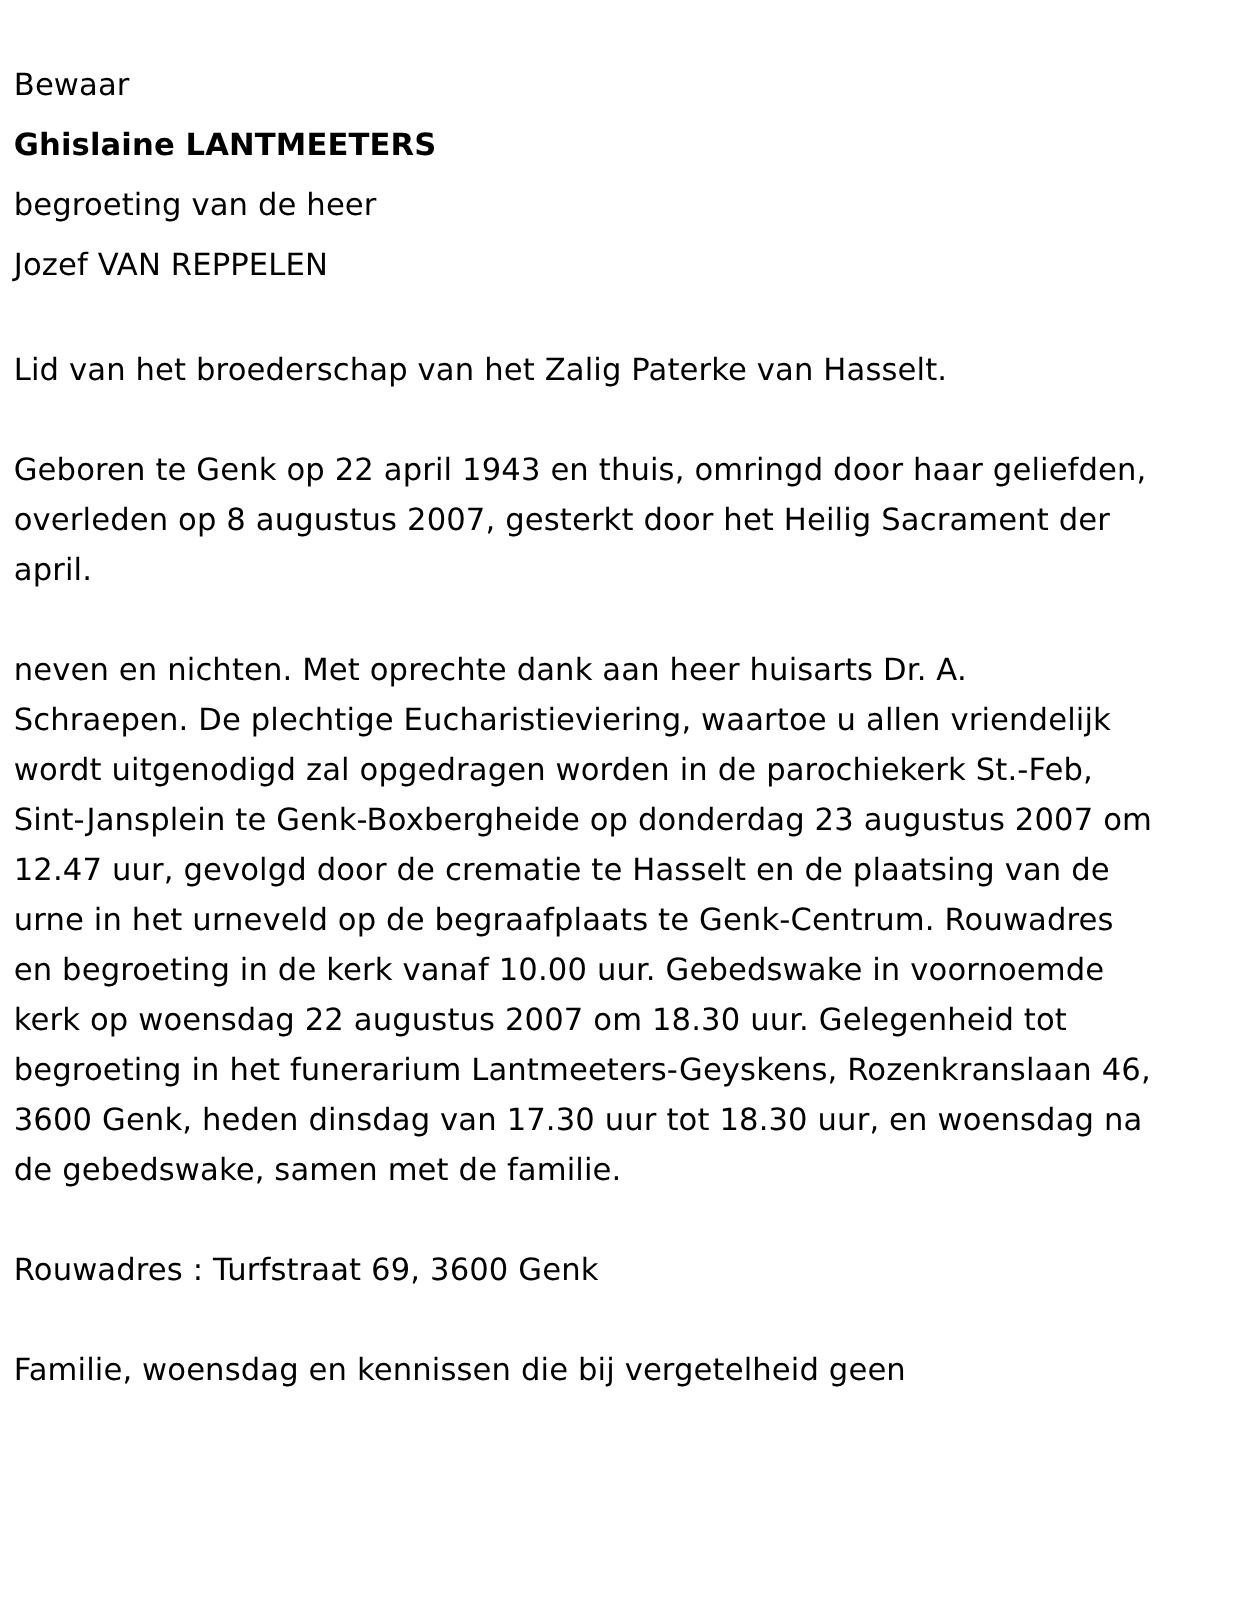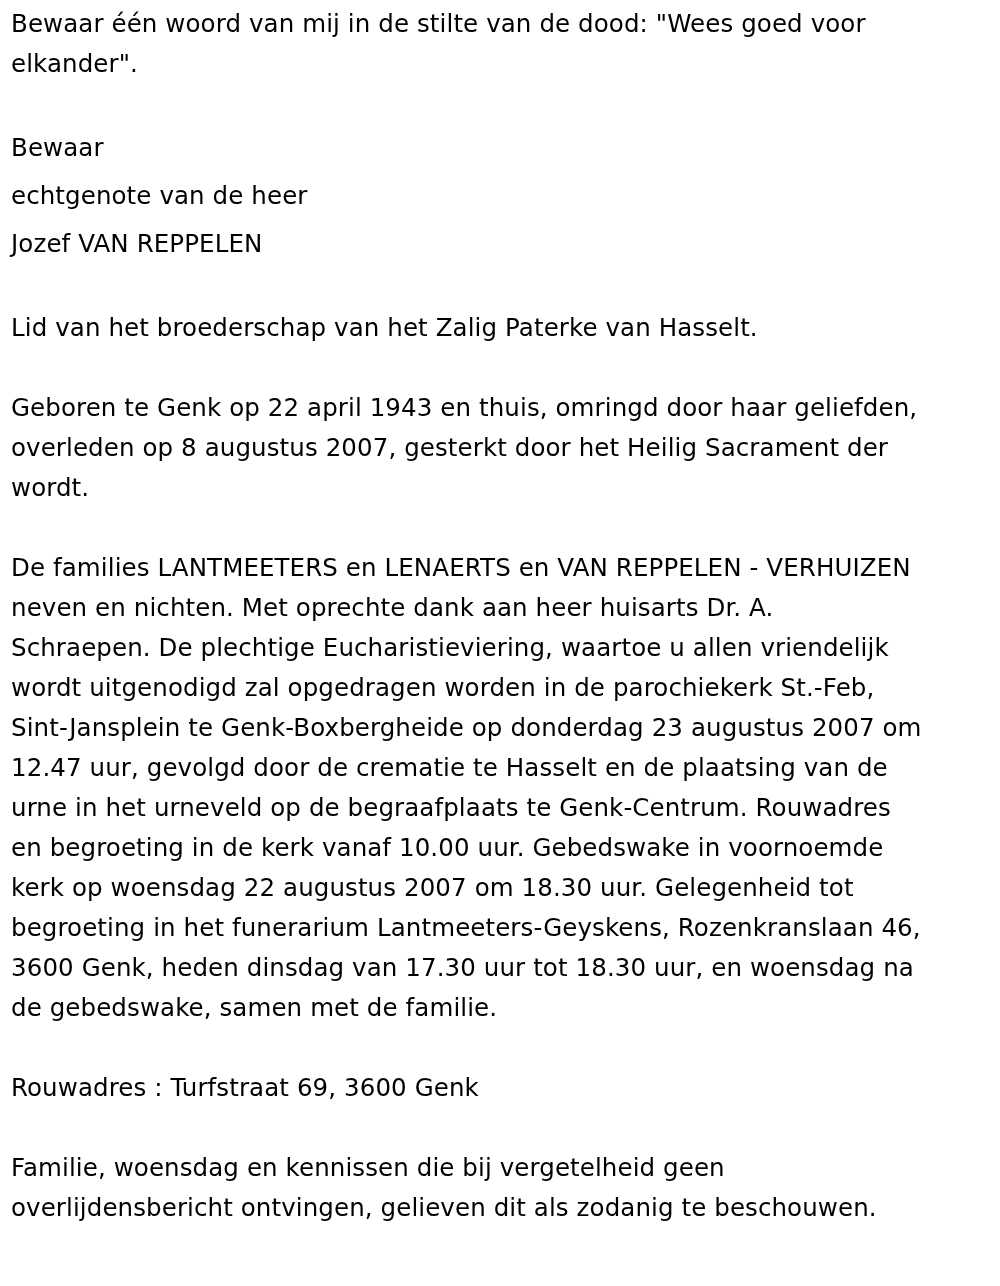--- a/index.html
+++ b/index.html
@@ -38,10 +38,6 @@
 
 <div class="doc">
 
-  <div>
-    <span class="line">Bewaar één woord van mij in de stilte van de dood: "Wees goed voor</span>
-    <span class="line">elkander".</span>
-  </div>
 
   <span class="gap"></span>
 

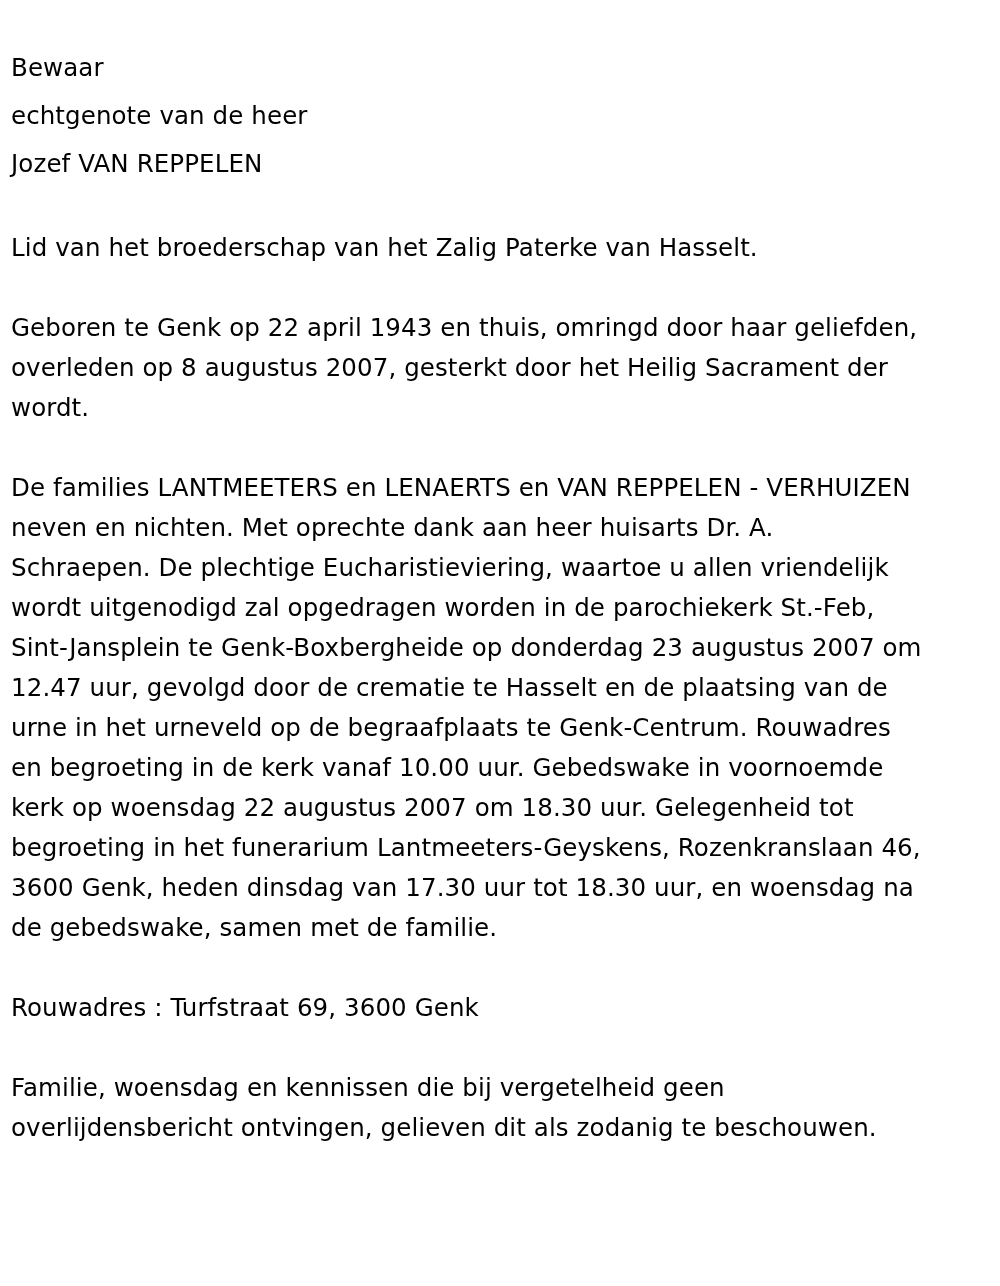--- a/index.html
+++ b/index.html
@@ -43,6 +43,7 @@
 
   <div>
     <span class="line name-line">Bewaar</span>
+    <span class="line name-line bold">Ghislaine LANTMEETERS</span>
     <span class="line name-line">echtgenote van de heer</span>
     <span class="line name-line">Jozef VAN REPPELEN</span>
   </div>

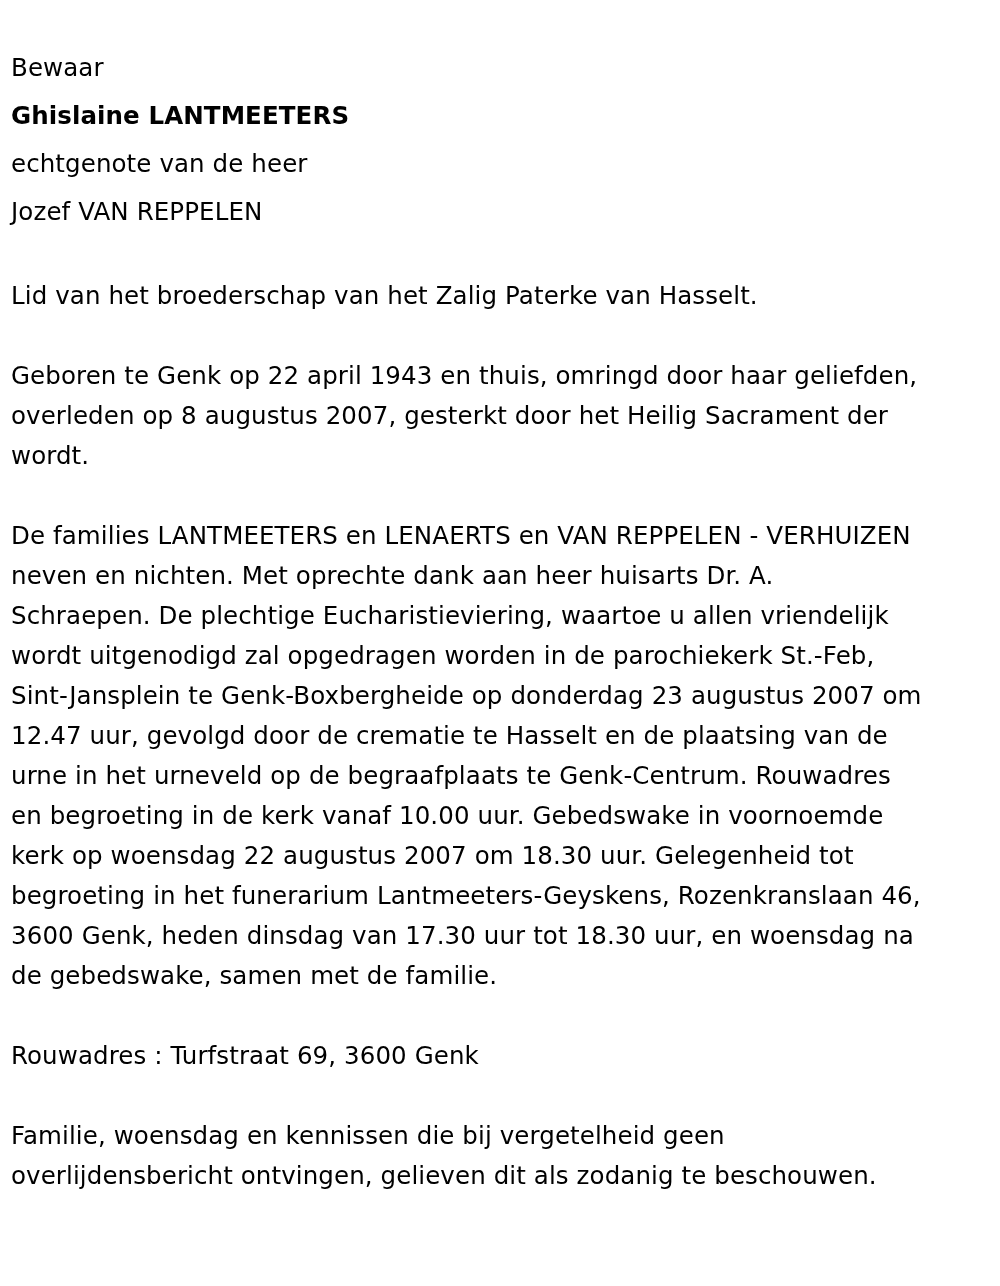--- a/index.html
+++ b/index.html
@@ -44,7 +44,7 @@
   <div>
     <span class="line name-line">Bewaar</span>
     <span class="line name-line bold">Ghislaine LANTMEETERS</span>
-    <span class="line name-line">echtgenote van de heer</span>
+    <span class="line name-line">begroeting van de heer</span>
     <span class="line name-line">Jozef VAN REPPELEN</span>
   </div>
 

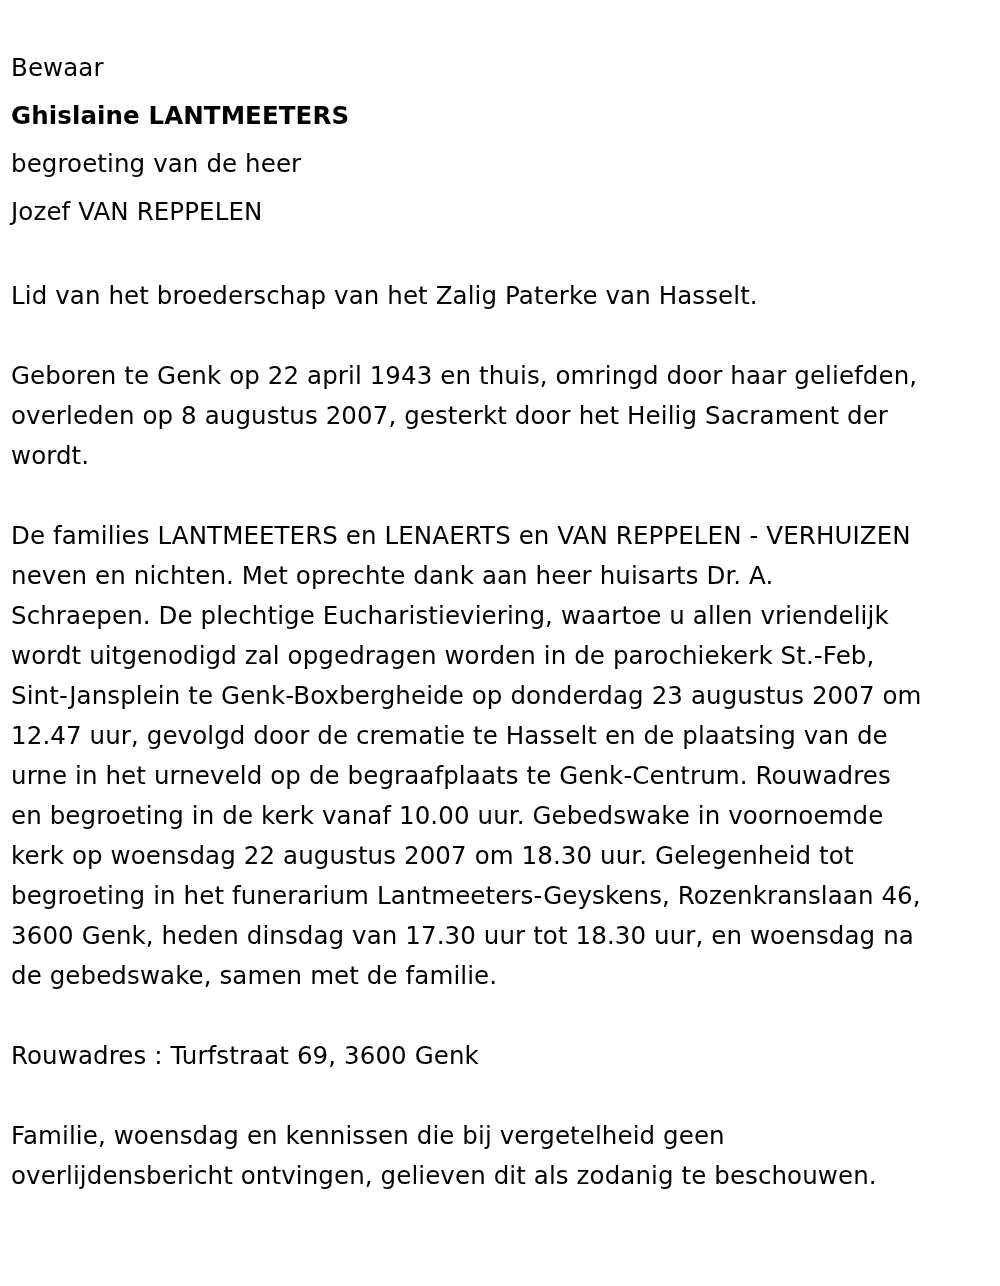--- a/index.html
+++ b/index.html
@@ -59,7 +59,7 @@
   <div>
     <span class="line">Geboren te Genk op 22 april 1943 en thuis, omringd door haar geliefden,</span>
     <span class="line">overleden op 8 augustus 2007, gesterkt door het Heilig Sacrament der</span>
-    <span class="line">wordt.</span>
+    <span class="line">april.</span>
   </div>
 
   <span class="gap"></span>

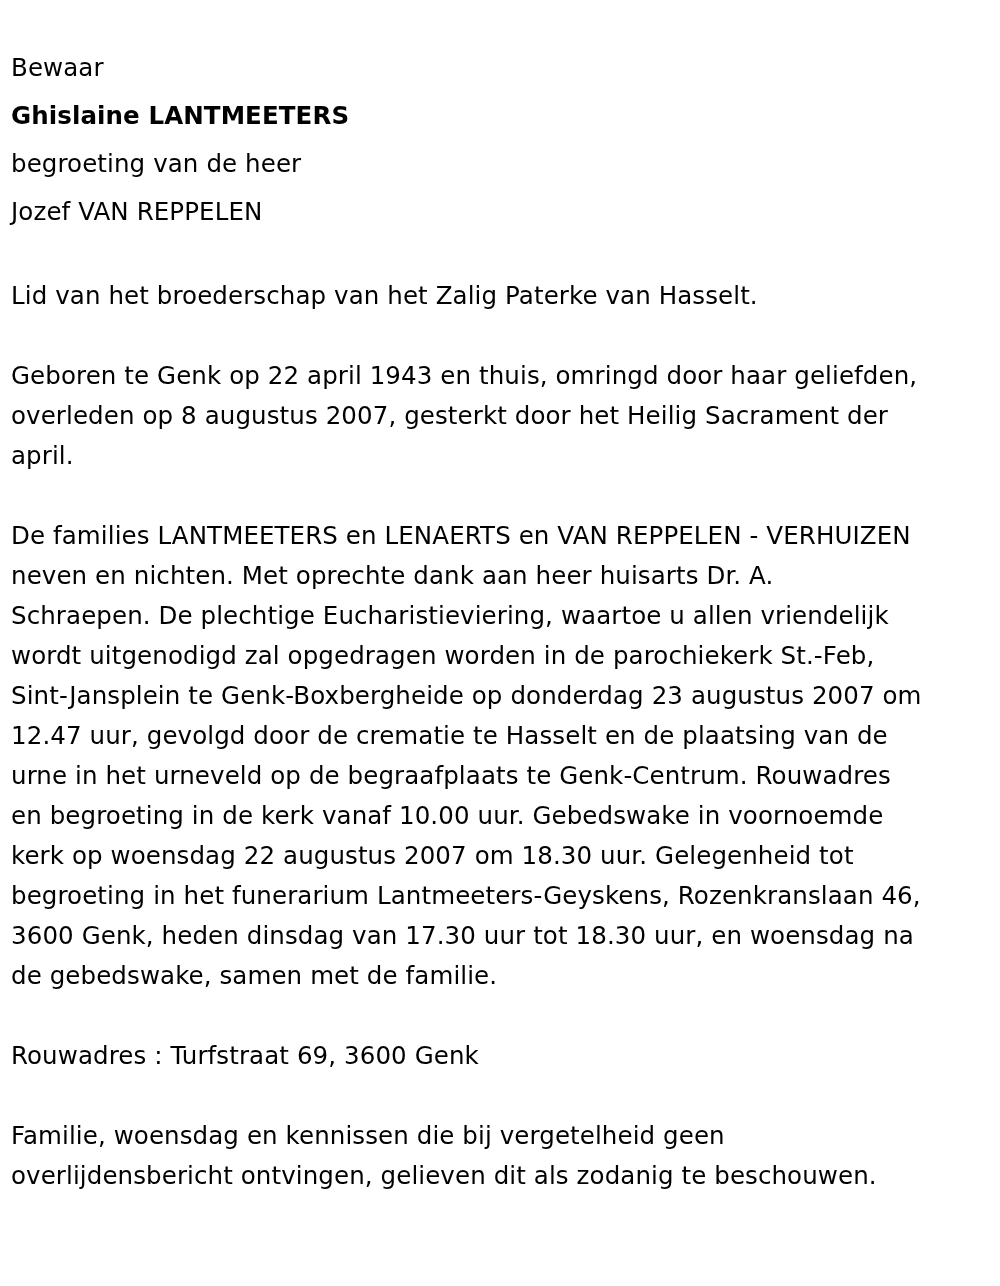--- a/index.html
+++ b/index.html
@@ -65,7 +65,6 @@
   <span class="gap"></span>
 
   <div>
-    <span class="line">De families LANTMEETERS en LENAERTS en VAN REPPELEN - VERHUIZEN</span>
     <span class="line">neven en nichten. Met oprechte dank aan heer huisarts Dr. A.</span>
     <span class="line">Schraepen. De plechtige Eucharistieviering, waartoe u allen vriendelijk</span>
     <span class="line">wordt uitgenodigd zal opgedragen worden in de parochiekerk St.-Feb,</span>

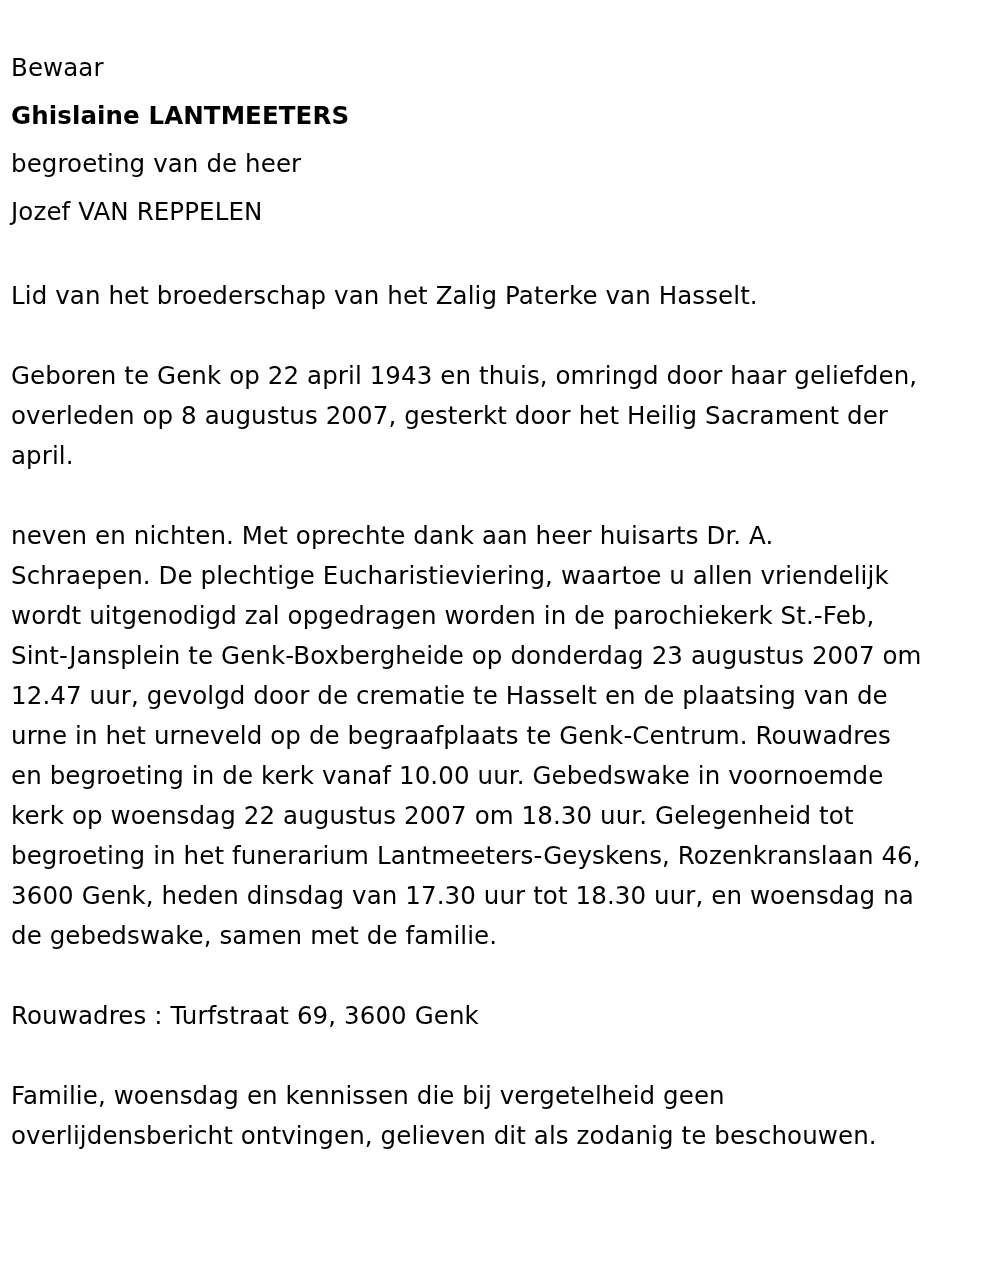--- a/index.html
+++ b/index.html
@@ -88,7 +88,6 @@
 
   <div>
     <span class="line">Familie, woensdag en kennissen die bij vergetelheid geen</span>
-    <span class="line">overlijdensbericht ontvingen, gelieven dit als zodanig te beschouwen.</span>
   </div>
 
 </div>

